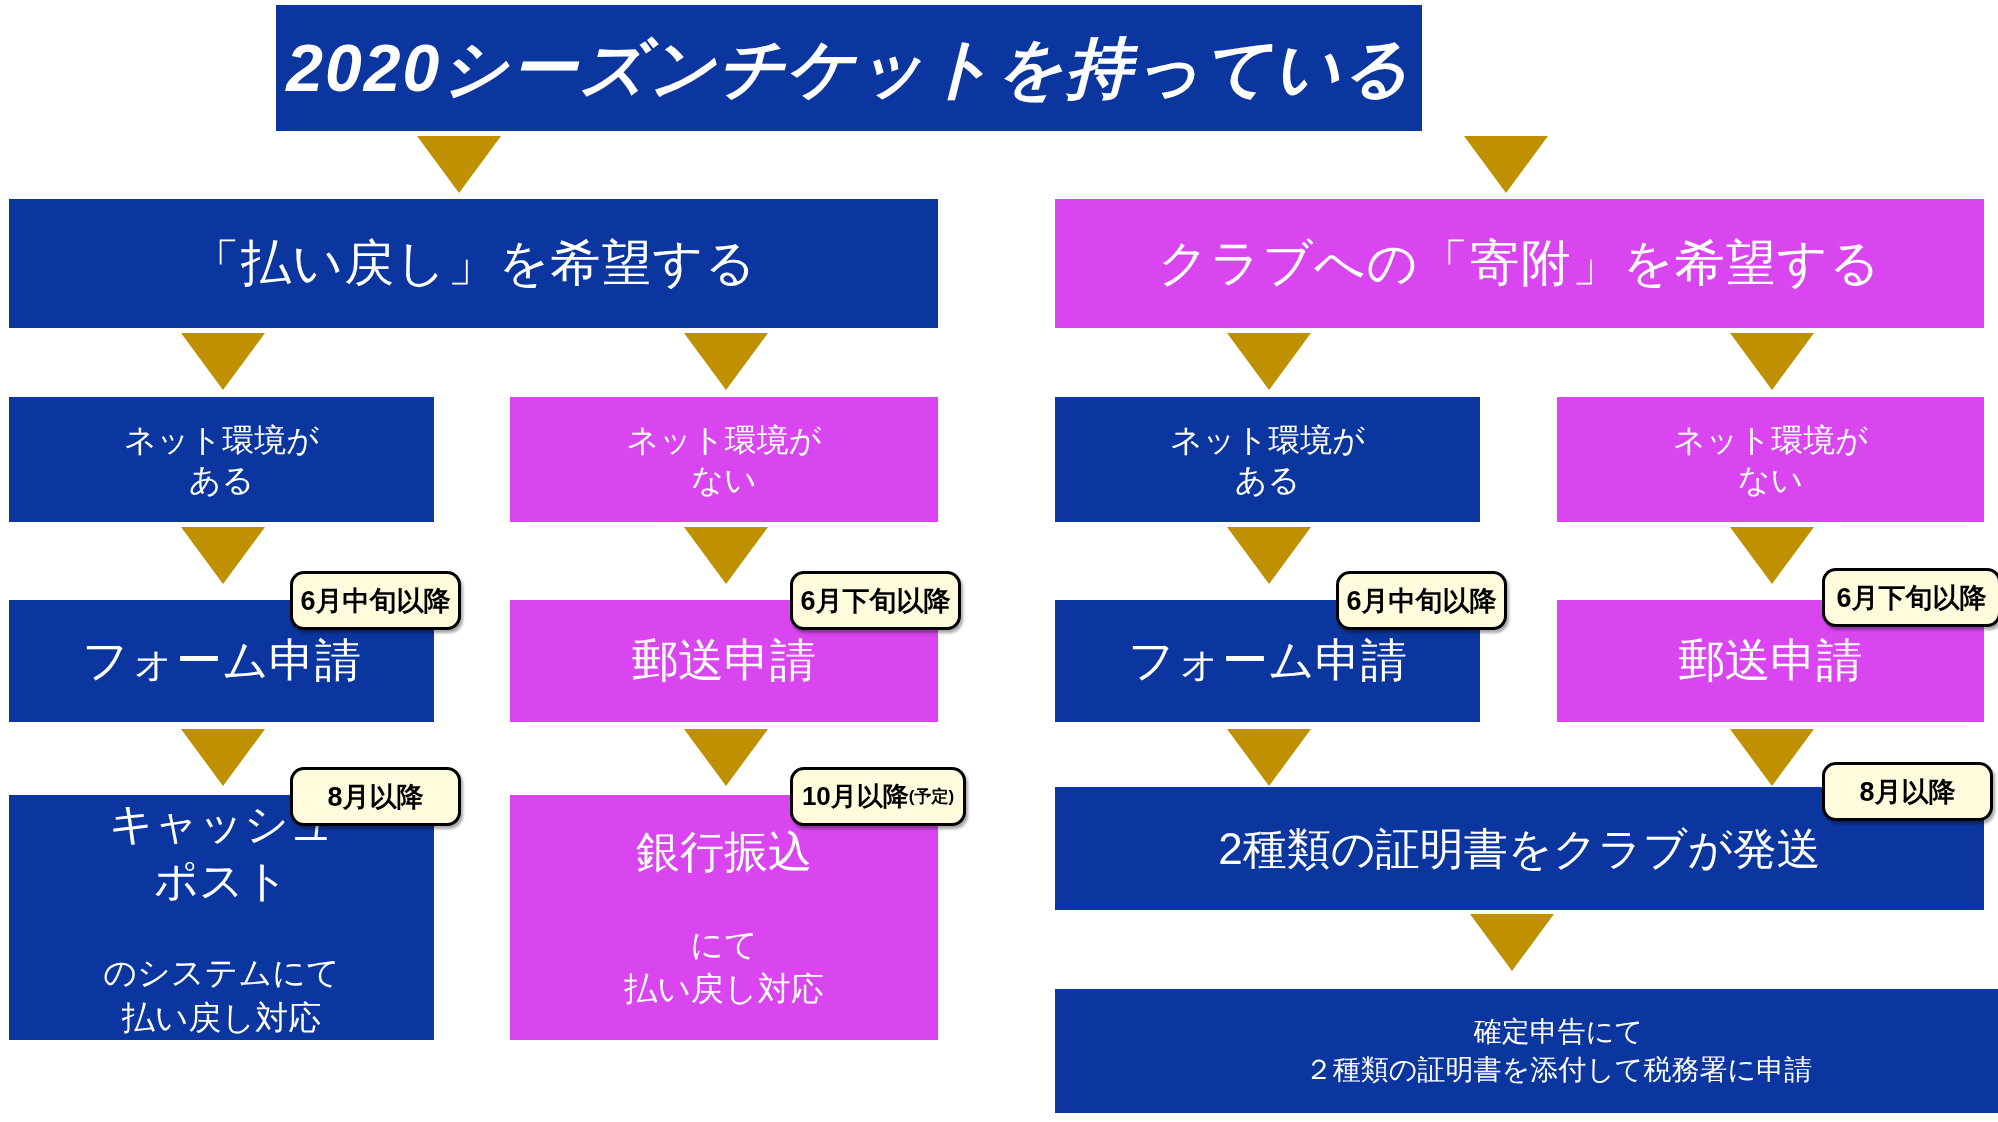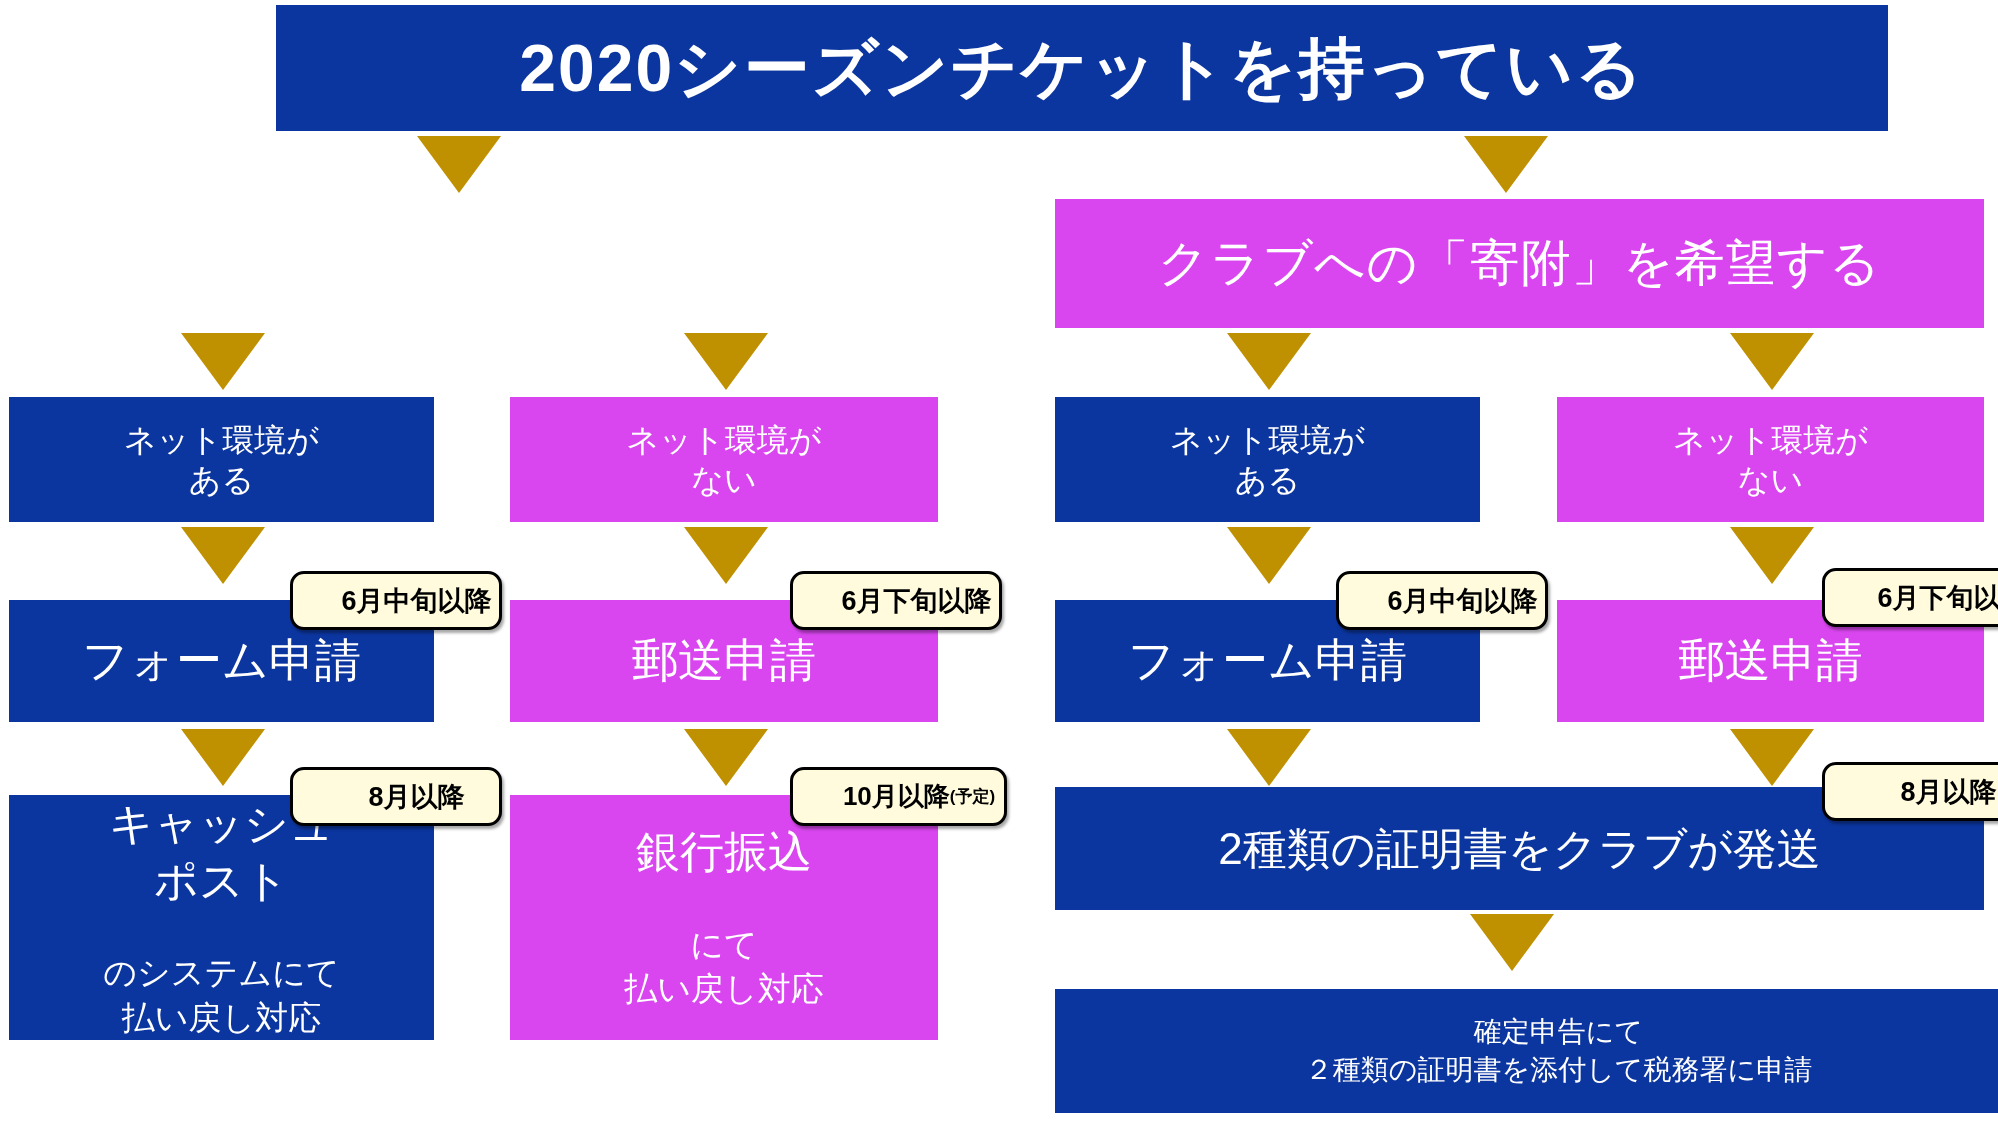--- a/index.html
+++ b/index.html
@@ -48,7 +48,7 @@
 
 <div id="canvas">
 
-  <div class="box blue title" style="left:276px;top:5px;width:1612px;height:126px;">2020シーズンチケットを持っている</div>
+  <div class="box blue title" style="left:276px;top:5px;width:1146px;height:126px;font-style:italic;">2020シーズンチケットを持っている</div>
 
   <div class="arr" style="left:417px;top:136px;"></div>
   <div class="arr" style="left:1464px;top:136px;"></div>

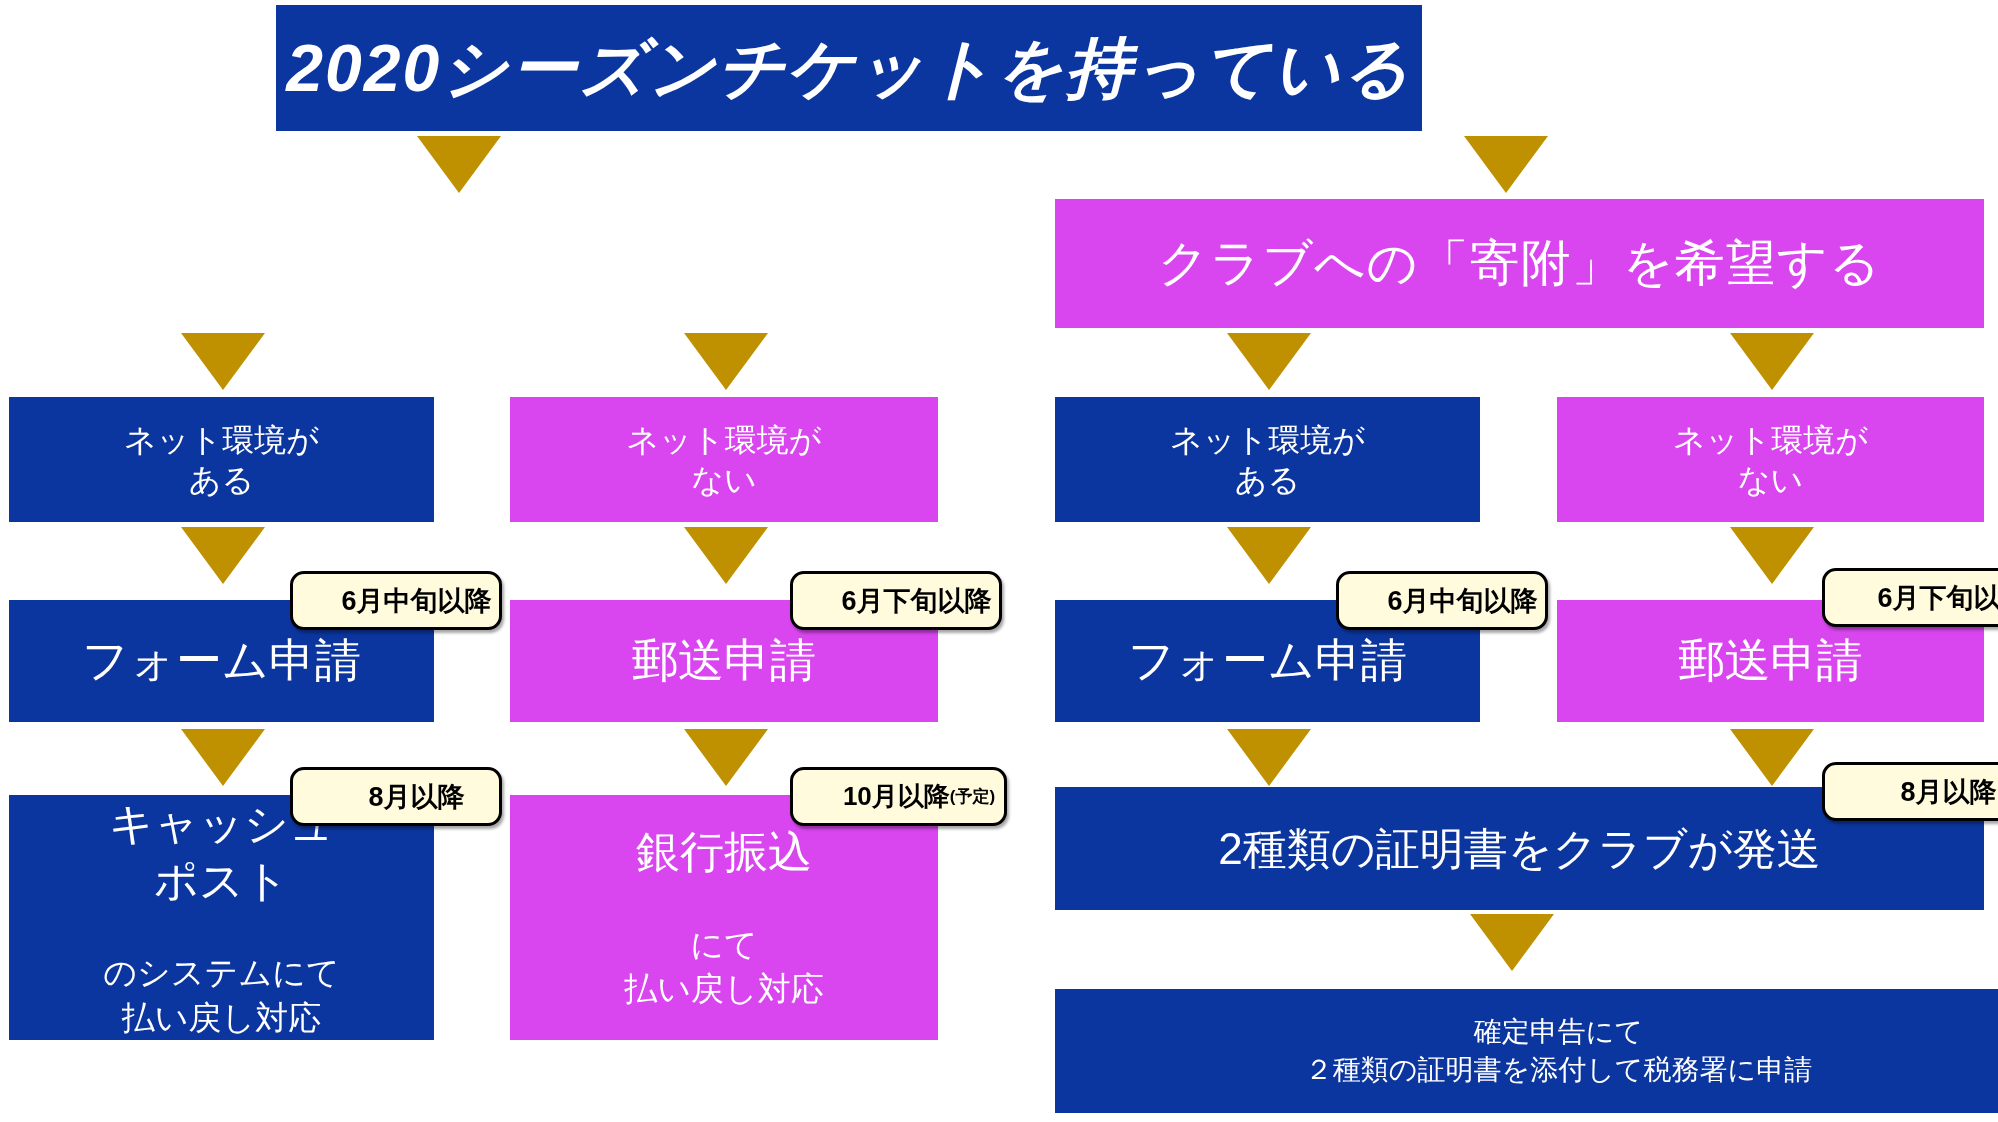--- a/index.html
+++ b/index.html
@@ -53,6 +53,7 @@
   <div class="arr" style="left:417px;top:136px;"></div>
   <div class="arr" style="left:1464px;top:136px;"></div>
 
+  <div class="box blue header" style="left:9px;top:199px;width:929px;height:129px;">「払い戻し」を希望する</div>
   <div class="box gray header" style="left:1055px;top:199px;width:929px;height:129px;">クラブへの「寄附」を希望する</div>
 
   <div class="arr" style="left:181px;top:333px;"></div>

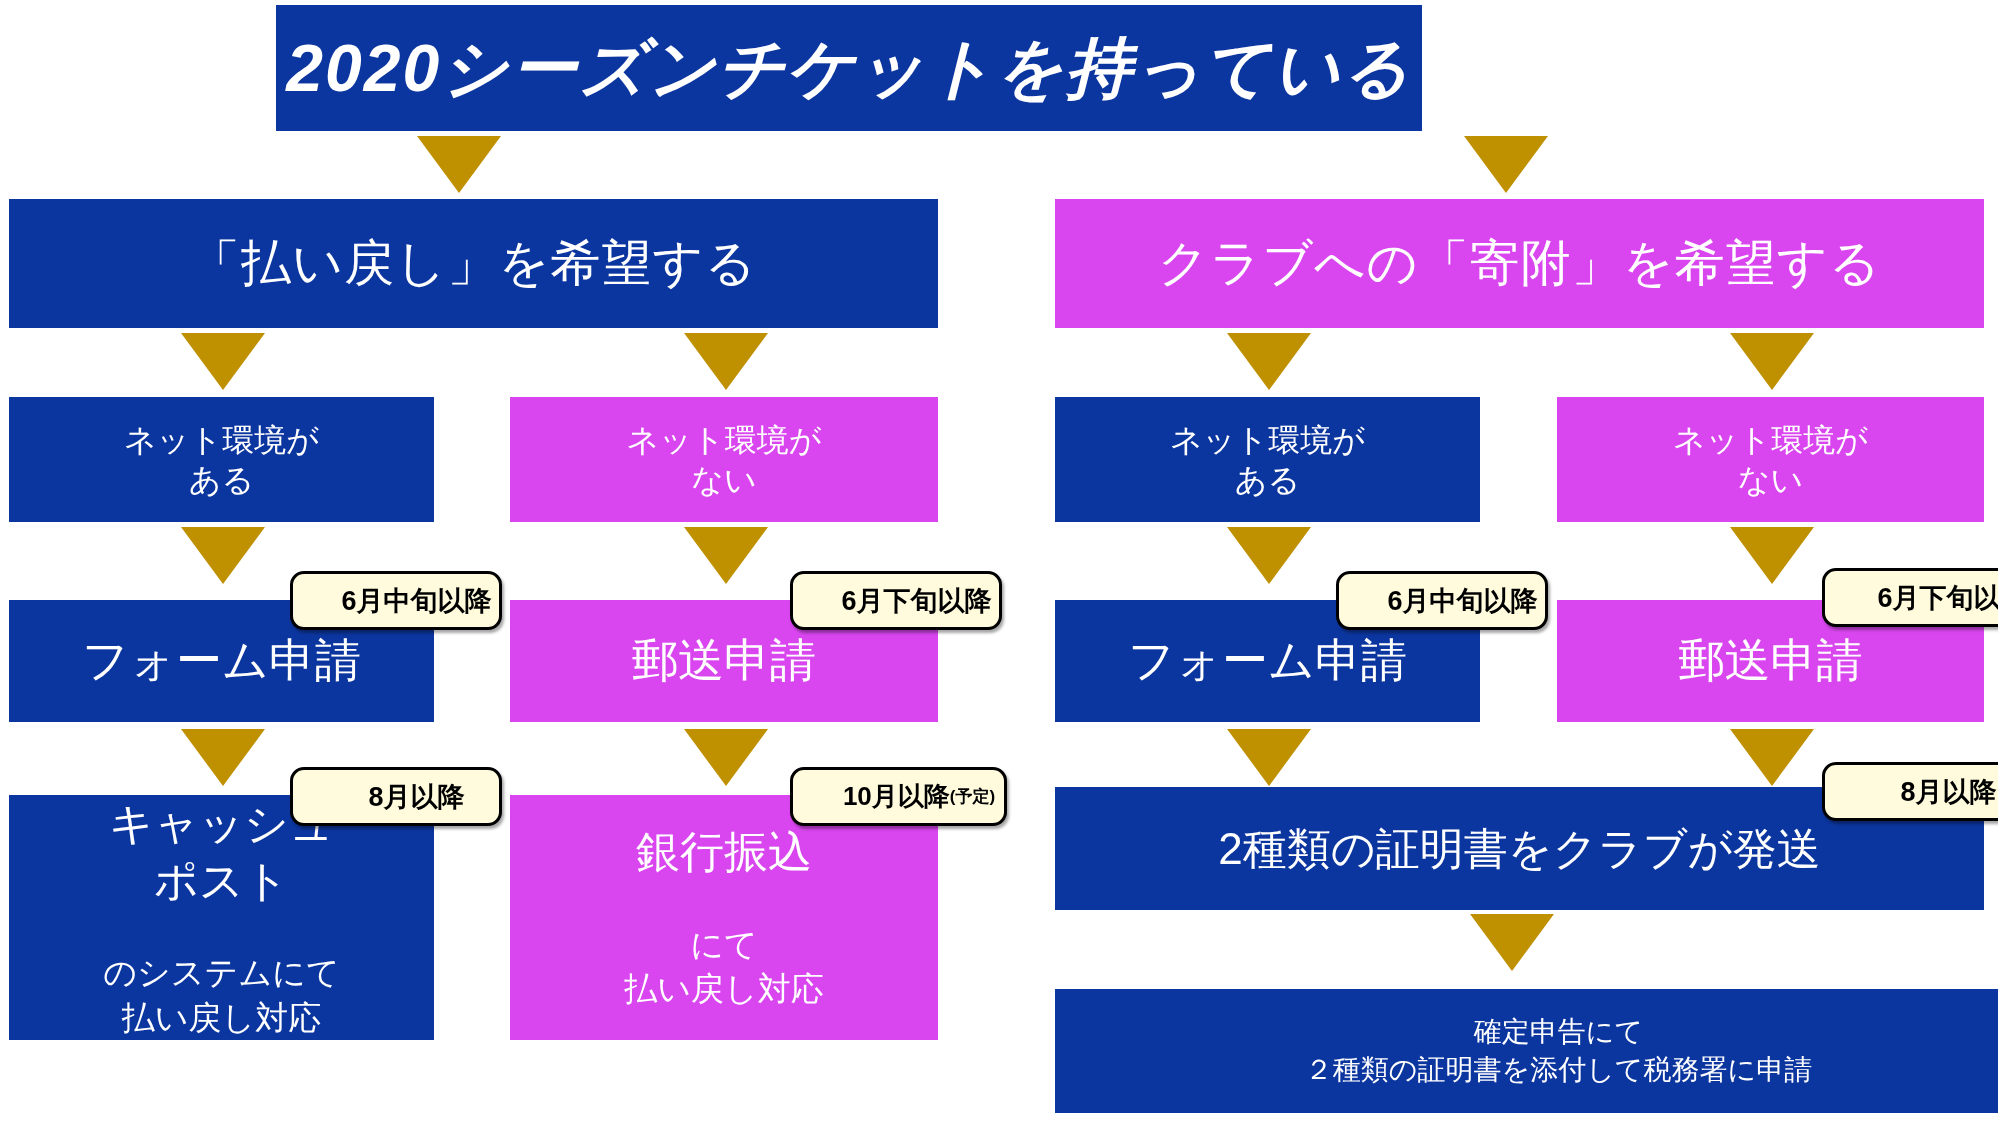--- a/index.html
+++ b/index.html
@@ -38,7 +38,6 @@
     color:#000000;font-size:27px;font-weight:700;
     box-shadow:2px 3px 3px rgba(0,0,0,0.35);
     white-space:nowrap;
-    padding-left:41px;
   }
   .badge .suffix{font-size:17px;font-weight:700;}
   .badge.small-font{font-size:26px;}

